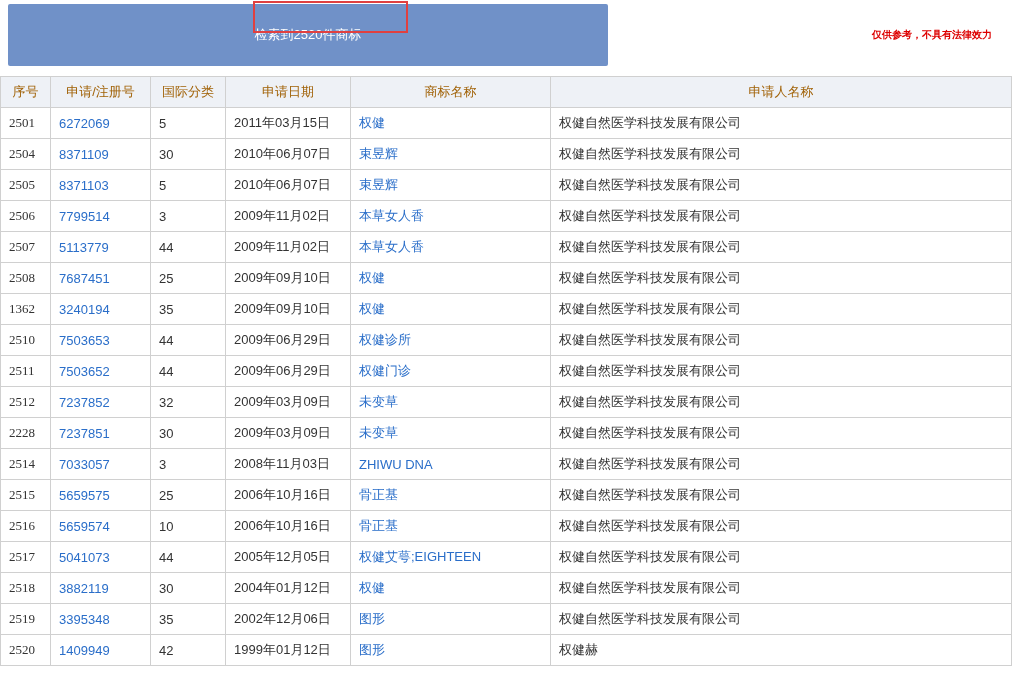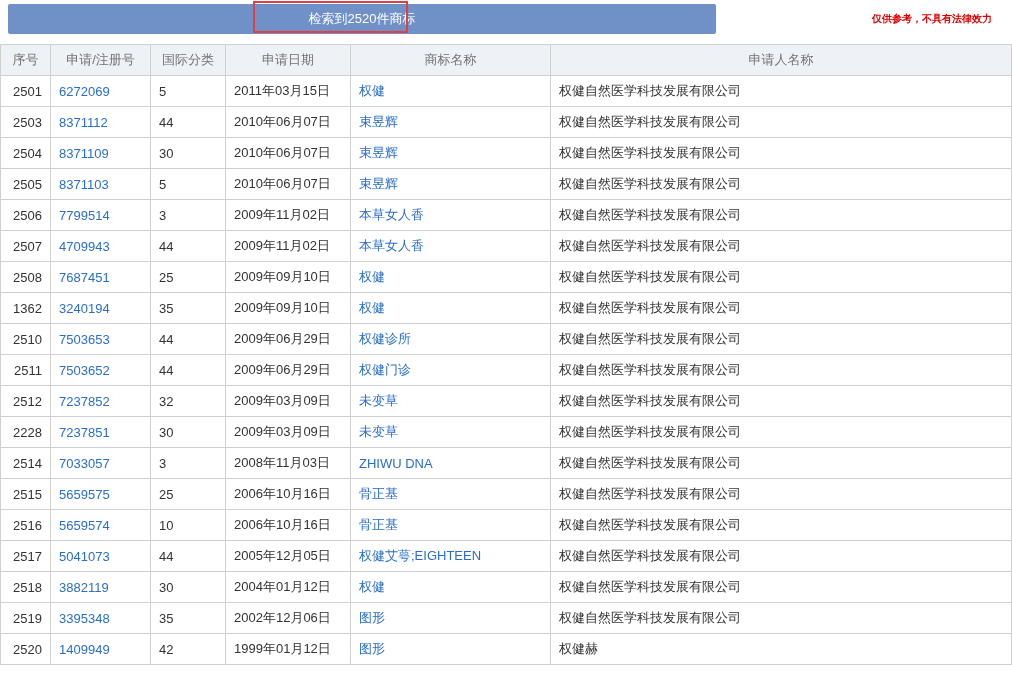--- a/index.html
+++ b/index.html
@@ -5,7 +5,7 @@
     * { margin: 0; padding: 0; box-sizing: border-box; }
     body { font-family: "Microsoft YaHei", sans-serif; font-size: 13px; color: #333; background: #fff; width: 1012px; }
     .header-bar { display: flex; align-items: center; padding: 4px 8px; }
-    .title-banner { background: #7091c8; color: #fff; padding: 6px 12px; width: 708px; text-align: center; border-radius: 2px; position: relative; }
+    .title-banner { background: #7091c8; color: #fff; padding: 22px 12px; width: 600px; text-align: center; border-radius: 2px; position: relative; }
     .title-highlight { position: absolute; border: 2px solid #e04040; width: 155px; height: 32px; left: 245px; top: -3px; }
     .disclaimer { color: #d00; font-weight: bold; margin-left: auto; padding-right: 12px; font-size: 10px; }
     table { width: 100%; border-collapse: collapse; margin-top: 6px; }

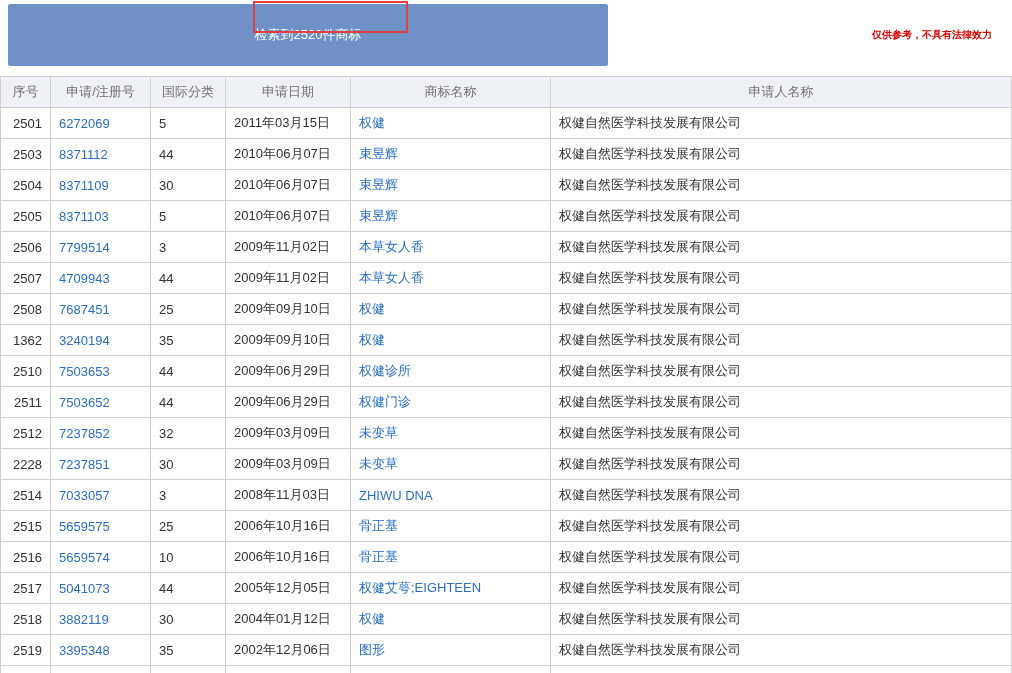--- a/index.html
+++ b/index.html
@@ -10,7 +10,7 @@
     .disclaimer { color: #d00; font-weight: bold; margin-left: auto; padding-right: 12px; font-size: 10px; }
     table { width: 100%; border-collapse: collapse; margin-top: 6px; }
     th, td { border: 1px solid #d0d0d0; padding: 6px 8px; text-align: left; font-size: 13px; }
-    th { background: #eef1f6; font-weight: normal; text-align: center; color: #737373; }
+    th { background: #eef1f6; font-weight: normal; text-align: center; color: #a16207; }
     td.center { text-align: right; }
     a.link { color: #2a6ec9; text-decoration: none; cursor: pointer; }
     col.c0 { width: 50px; }

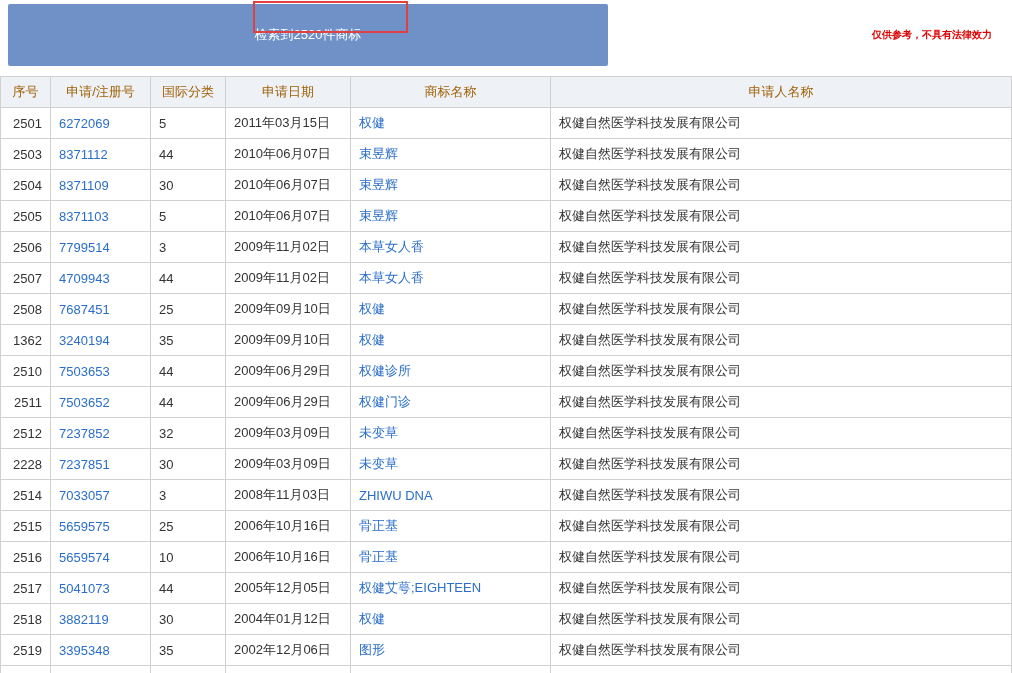--- a/index.html
+++ b/index.html
@@ -11,7 +11,7 @@
     table { width: 100%; border-collapse: collapse; margin-top: 6px; }
     th, td { border: 1px solid #d0d0d0; padding: 6px 8px; text-align: left; font-size: 13px; }
     th { background: #eef1f6; font-weight: normal; text-align: center; color: #a16207; }
-    td.center { text-align: right; }
+    td.center { text-align: left; font-family: Liberation Serif, serif; }
     a.link { color: #2a6ec9; text-decoration: none; cursor: pointer; }
     col.c0 { width: 50px; }
     col.c1 { width: 100px; }

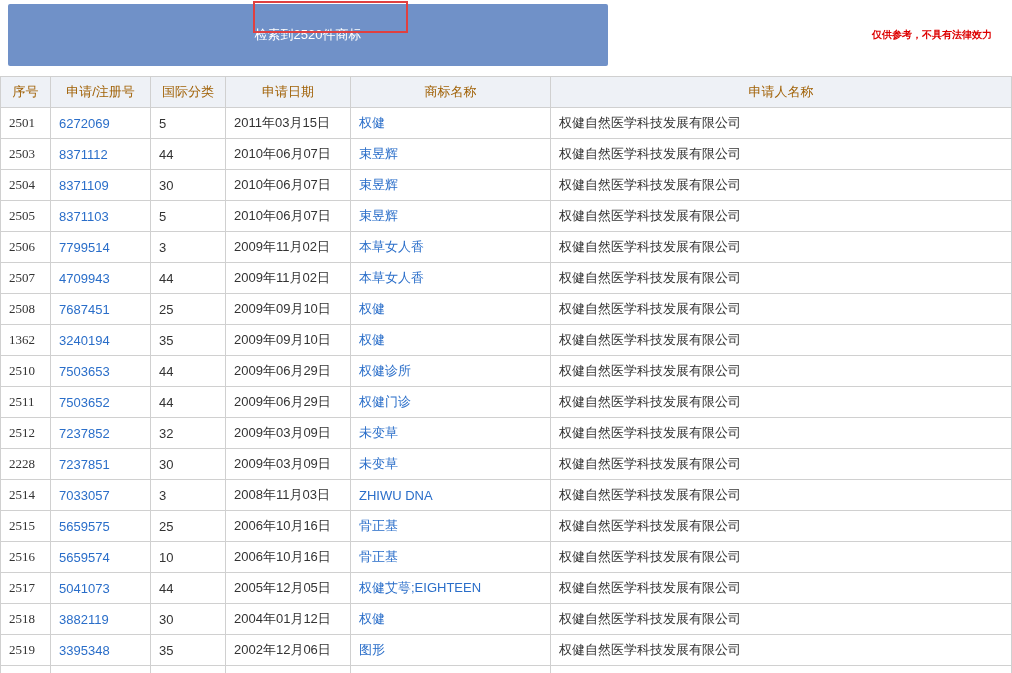--- a/index.html
+++ b/index.html
@@ -59,14 +59,6 @@
         <td>权健自然医学科技发展有限公司</td>
       </tr>
       <tr>
-        <td class="center">2503</td>
-        <td><a class="link">8371112</a></td>
-        <td>44</td>
-        <td>2010年06月07日</td>
-        <td><a class="link">束昱辉</a></td>
-        <td>权健自然医学科技发展有限公司</td>
-      </tr>
-      <tr>
         <td class="center">2504</td>
         <td><a class="link">8371109</a></td>
         <td>30</td>

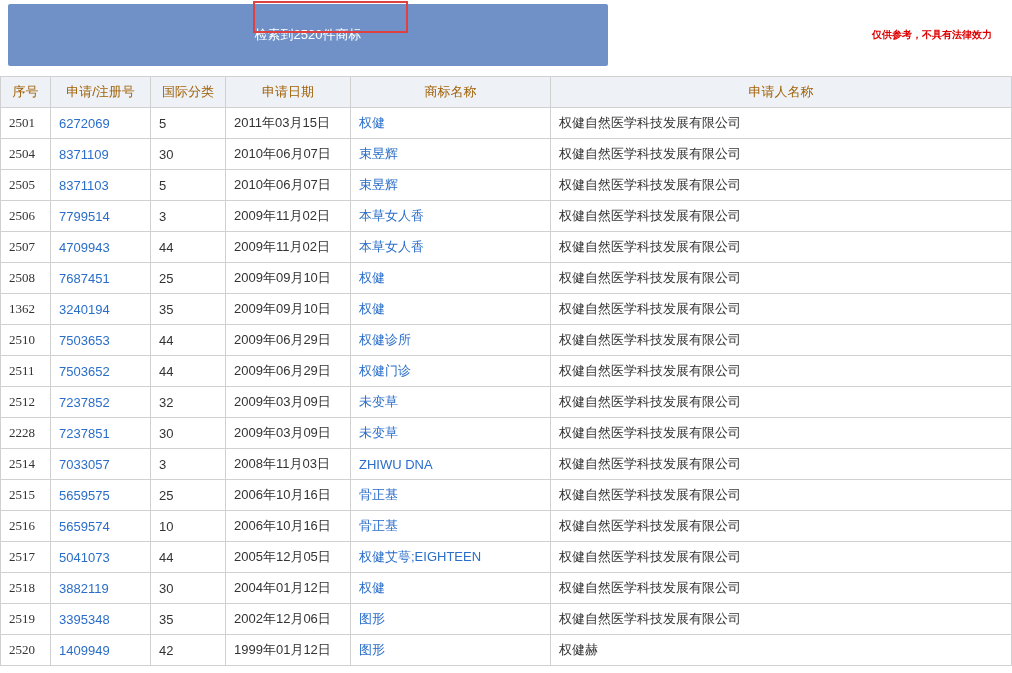--- a/index.html
+++ b/index.html
@@ -84,7 +84,7 @@
       </tr>
       <tr>
         <td class="center">2507</td>
-        <td><a class="link">4709943</a></td>
+        <td><a class="link">5113779</a></td>
         <td>44</td>
         <td>2009年11月02日</td>
         <td><a class="link">本草女人香</a></td>

